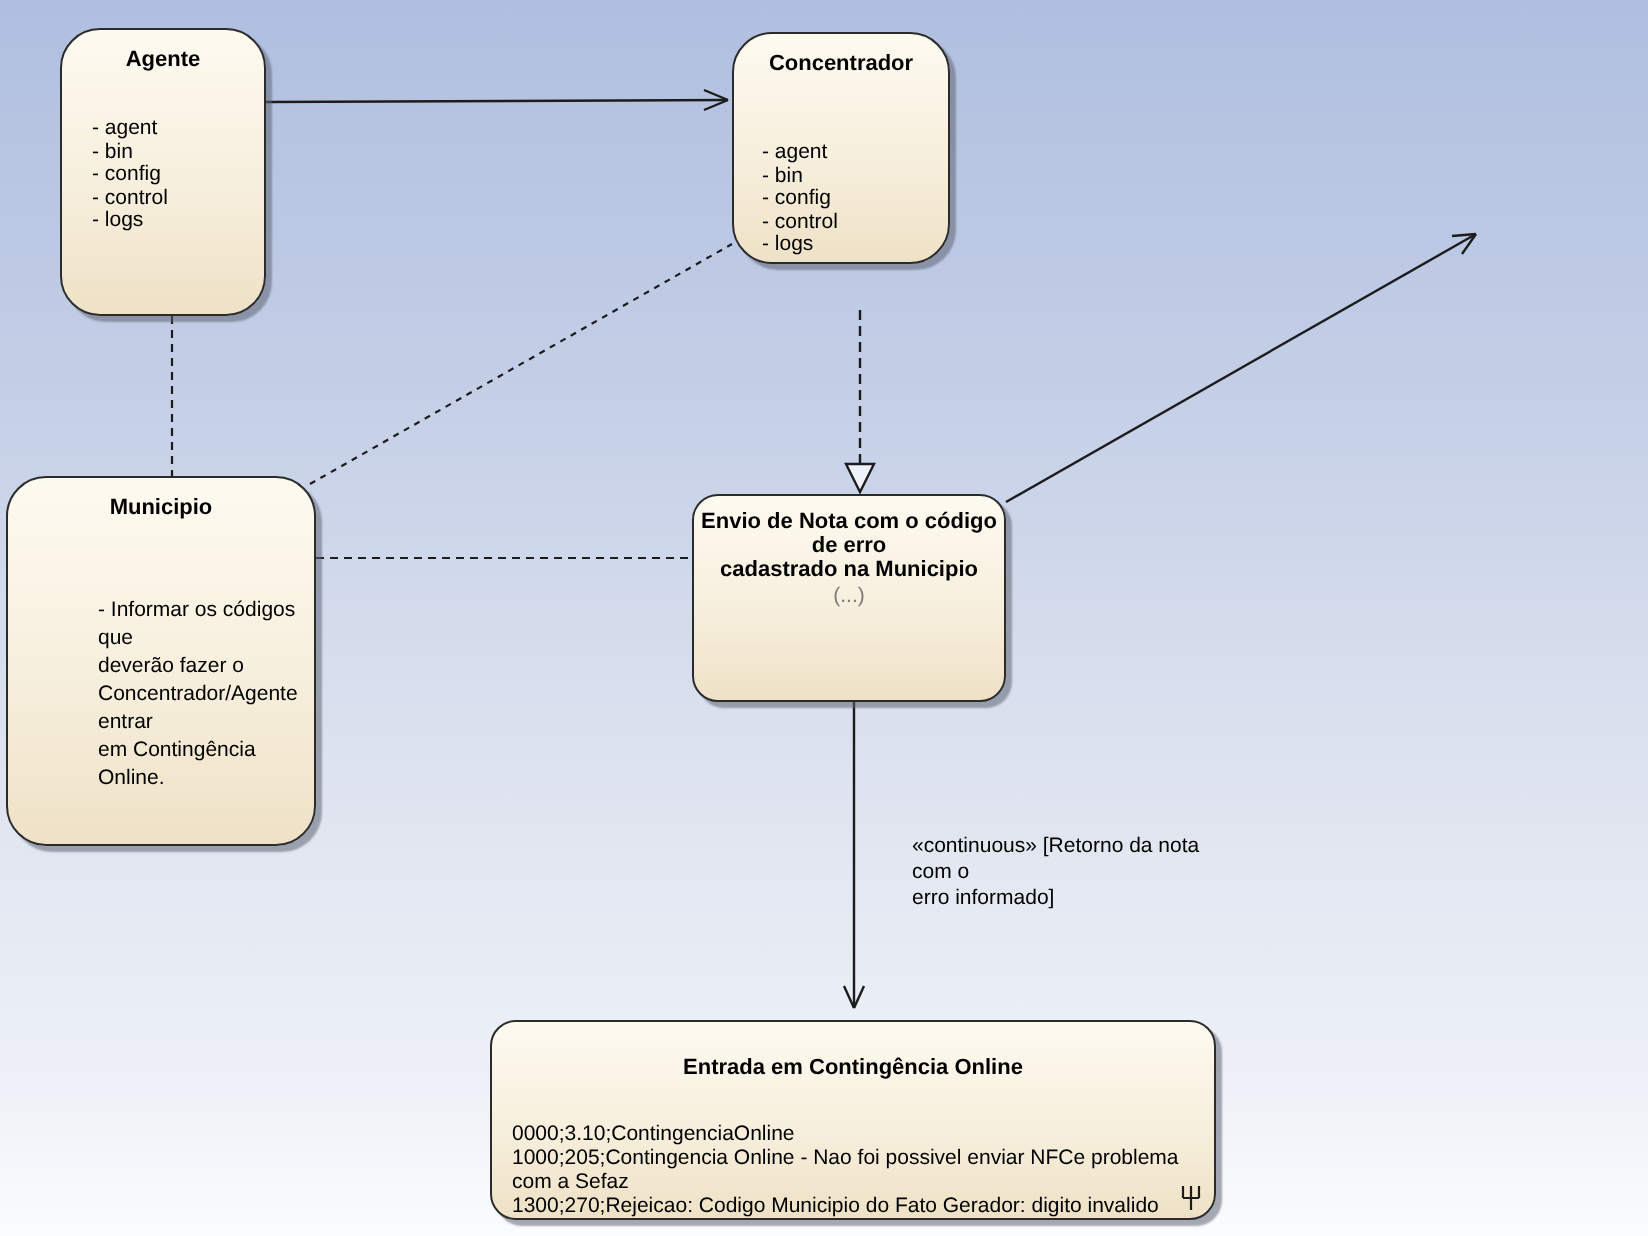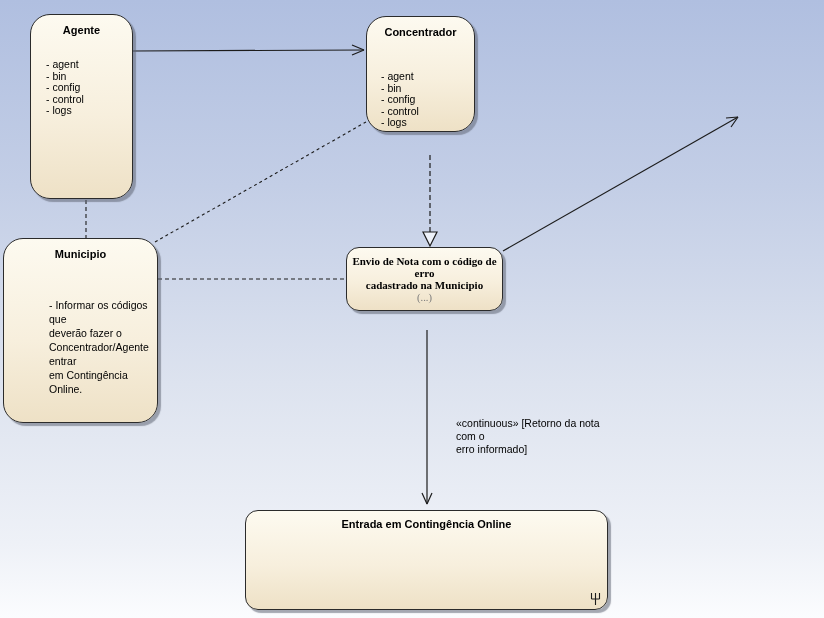--- a/index.html
+++ b/index.html
@@ -81,7 +81,7 @@
     </g>
   </svg>
 
-  <div class="node rounded agente" style="left:30px;top:14px;width:103px;height:185px;">
+  <div class="node rounded agente" style="left:30px;top:14px;width:103px;height:144px;">
     <div class="node-title">Agente</div>
     <div class="item-list">
       <div>- agent</div>

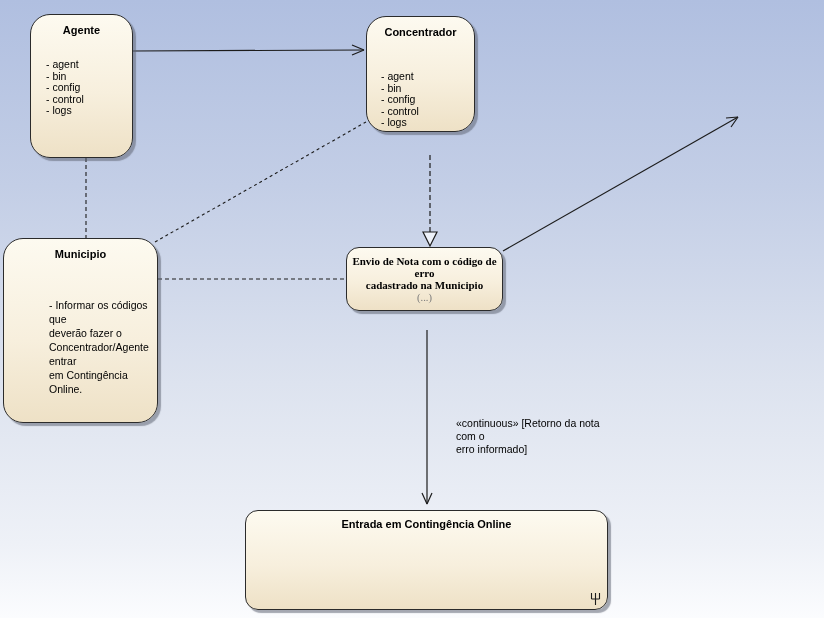--- a/index.html
+++ b/index.html
@@ -114,7 +114,7 @@
     </div>
   </div>
 
-  <div class="node rounded-sm envio" style="left:346px;top:247px;width:157px;height:64px;font-family:Liberation Serif, serif;">
+  <div class="node rounded-sm envio" style="left:346px;top:247px;width:157px;height:104px;">
     <div class="node-title">
       <div>Envio de Nota com o código de erro</div>
       <div>cadastrado na Municipio</div>

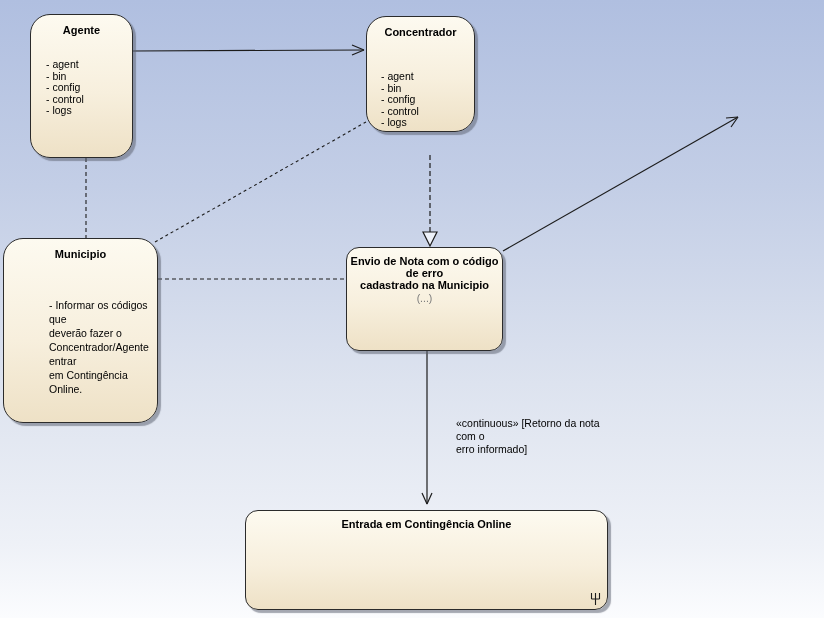--- a/index.html
+++ b/index.html
@@ -128,7 +128,7 @@
   </div>
 
   <div class="node rounded-sm entrada" style="left:245px;top:510px;width:363px;height:100px;">
-    <div class="node-title" style="padding-top:7px;">Entrada em Contingência Online</div>
+    <div class="node-title" style="padding-top:17px;">Entrada em Contingência Online</div>
     <svg class="rake" width="13" height="15">
       <path d="M2.5 2 V8 M6.5 2 V8 M10.5 2 V8 M2.5 8 H10.5 M6.5 8 V14" stroke="#1c1c1c" stroke-width="1.1" fill="none"></path>
     </svg>

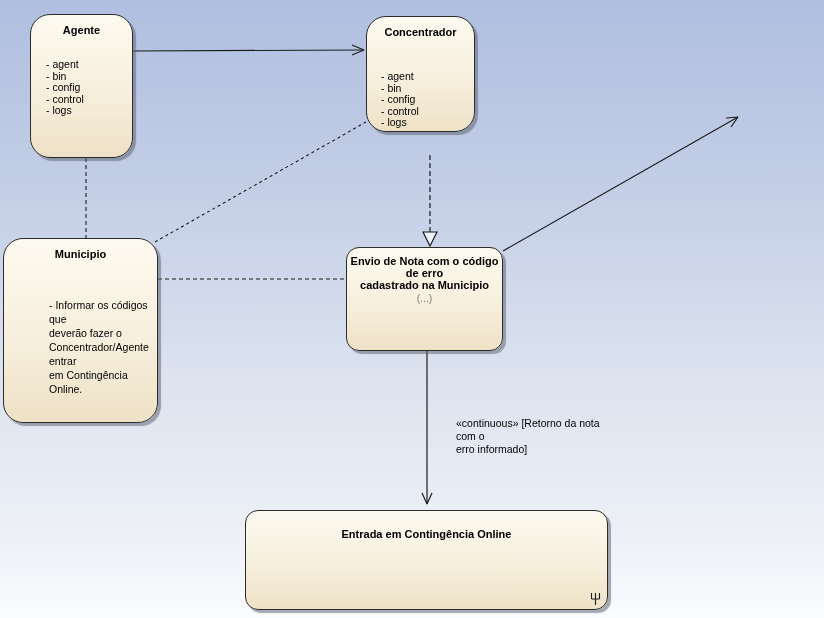--- a/index.html
+++ b/index.html
@@ -129,6 +129,11 @@
 
   <div class="node rounded-sm entrada" style="left:245px;top:510px;width:363px;height:100px;">
     <div class="node-title" style="padding-top:17px;">Entrada em Contingência Online</div>
+    <div class="entrada-lines">
+      <div>0000;3.10;ContingenciaOnline</div>
+      <div>1000;205;Contingencia Online - Nao foi possivel enviar NFCe problema com a Sefaz</div>
+      <div>1300;270;Rejeicao: Codigo Municipio do Fato Gerador: digito invalido</div>
+    </div>
     <svg class="rake" width="13" height="15">
       <path d="M2.5 2 V8 M6.5 2 V8 M10.5 2 V8 M2.5 8 H10.5 M6.5 8 V14" stroke="#1c1c1c" stroke-width="1.1" fill="none"></path>
     </svg>

